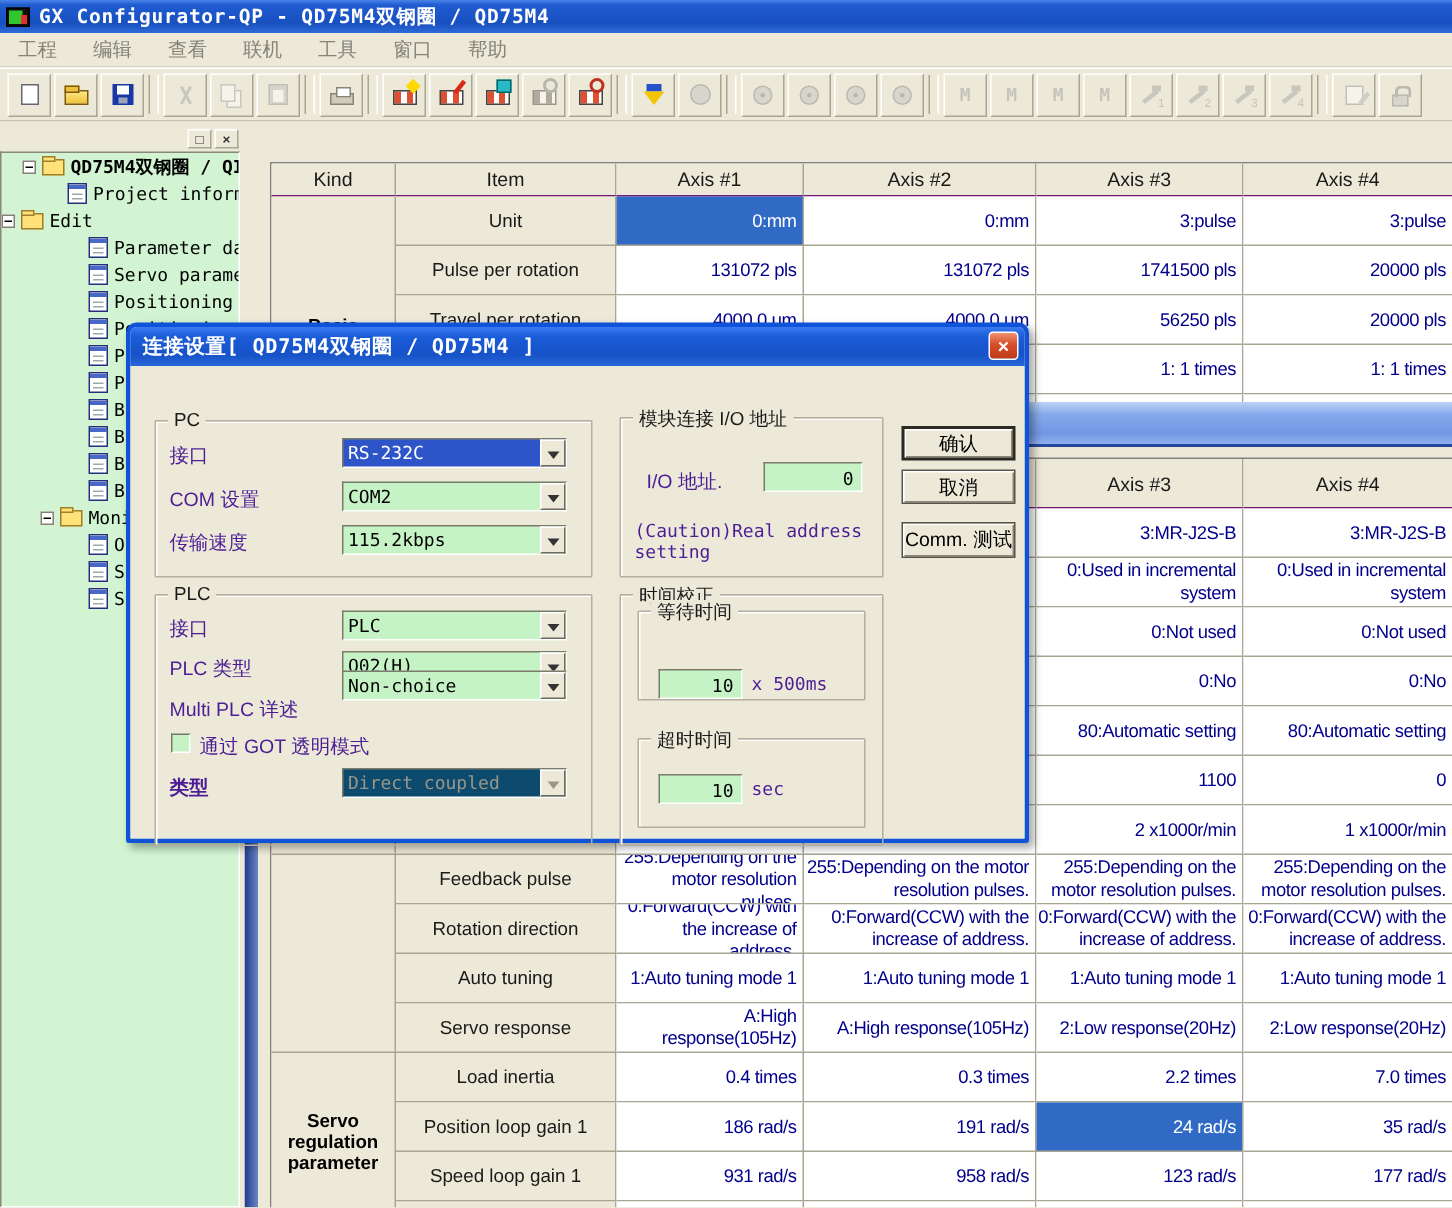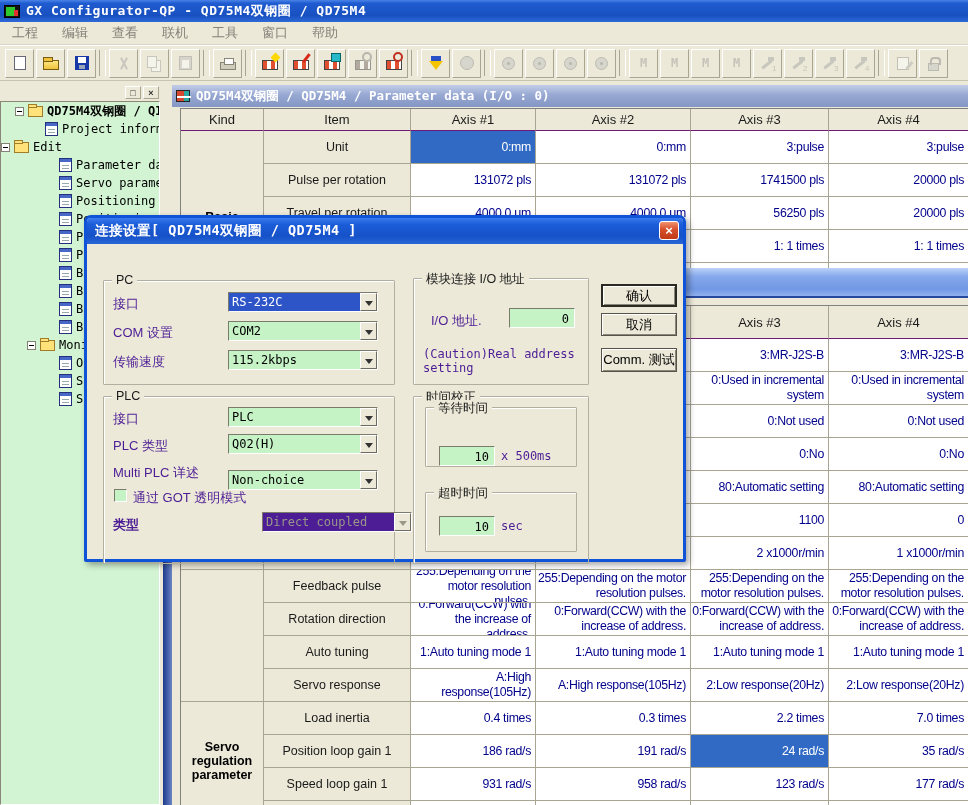--- a/index.html
+++ b/index.html
@@ -343,10 +343,6 @@
     </div>
 
     <div class="win1">
-      <div class="w1title">
-        <span class="wicon"></span>
-        <span class="ttext">QD75M4双钢圈 / QD75M4 / Parameter data (I/O : 0)</span>
-      </div>
       <div class="t1">
         <div class="c ch">Kind</div>
         <div class="c ch">Item</div>

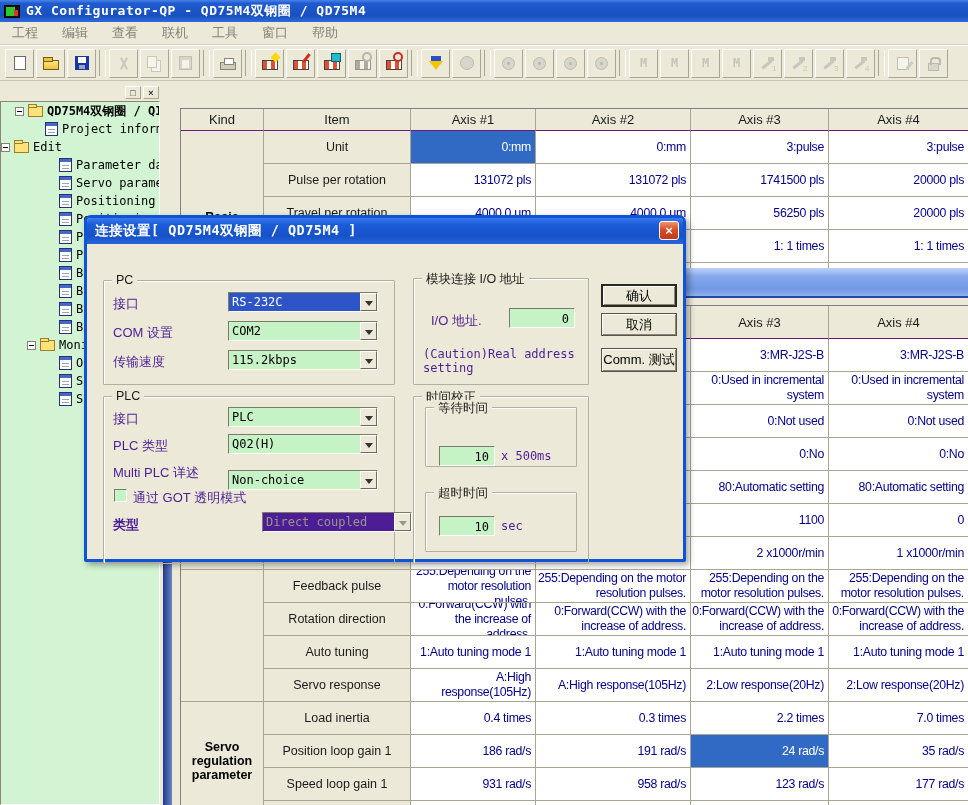--- a/index.html
+++ b/index.html
@@ -526,7 +526,7 @@
           <span class="cbtn"></span>
         </div>
         <span class="dlabel" style="left:26px;top:220px;">Multi PLC 详述</span>
-        <div class="combo" style="left:141px;top:226px;">
+        <div class="combo" style="left:141px;top:203px;">
           <span class="ctext">Non-choice</span>
           <span class="cbtn"></span>
         </div>

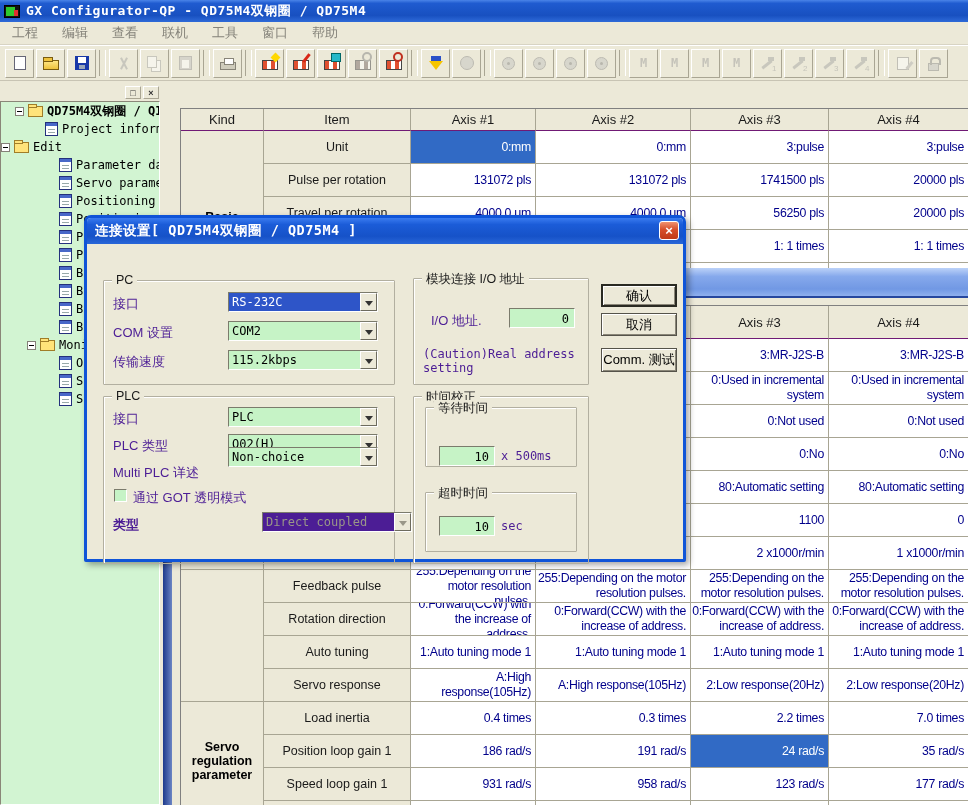--- a/index.html
+++ b/index.html
@@ -126,7 +126,7 @@
   .combo { position:absolute; width:150px; height:20px; background:#c6f3c6; border:1px solid; border-color:#7b7b6c #fff #fff #7b7b6c; }
   .combo .ctext { position:absolute; left:3px; top:2px; font:12px "DejaVu Sans Mono",monospace; color:#000; white-space:nowrap; }
   .combo.sel { background:#2e55c8; } .combo.sel .ctext { color:#fff; }
-  .combo.dis { background:#4c1d95;margin-left:34px; } .combo.dis .ctext { color:#9a9788; }
+  .combo.dis { background:#0c4a6e; } .combo.dis .ctext { color:#9a9788; }
   .cbtn { position:absolute; right:0; top:0; width:17px; height:18px; background:#ece9d8; border:1px solid; border-color:#fff #6d6b5e #6d6b5e #fff; }
   .cbtn::after { content:''; position:absolute; left:4px; top:7px; width:0; height:0; border-left:4px solid transparent; border-right:4px solid transparent; border-top:5px solid #333; }
   .combo.dis .cbtn::after { border-top-color:#9a9788; }

